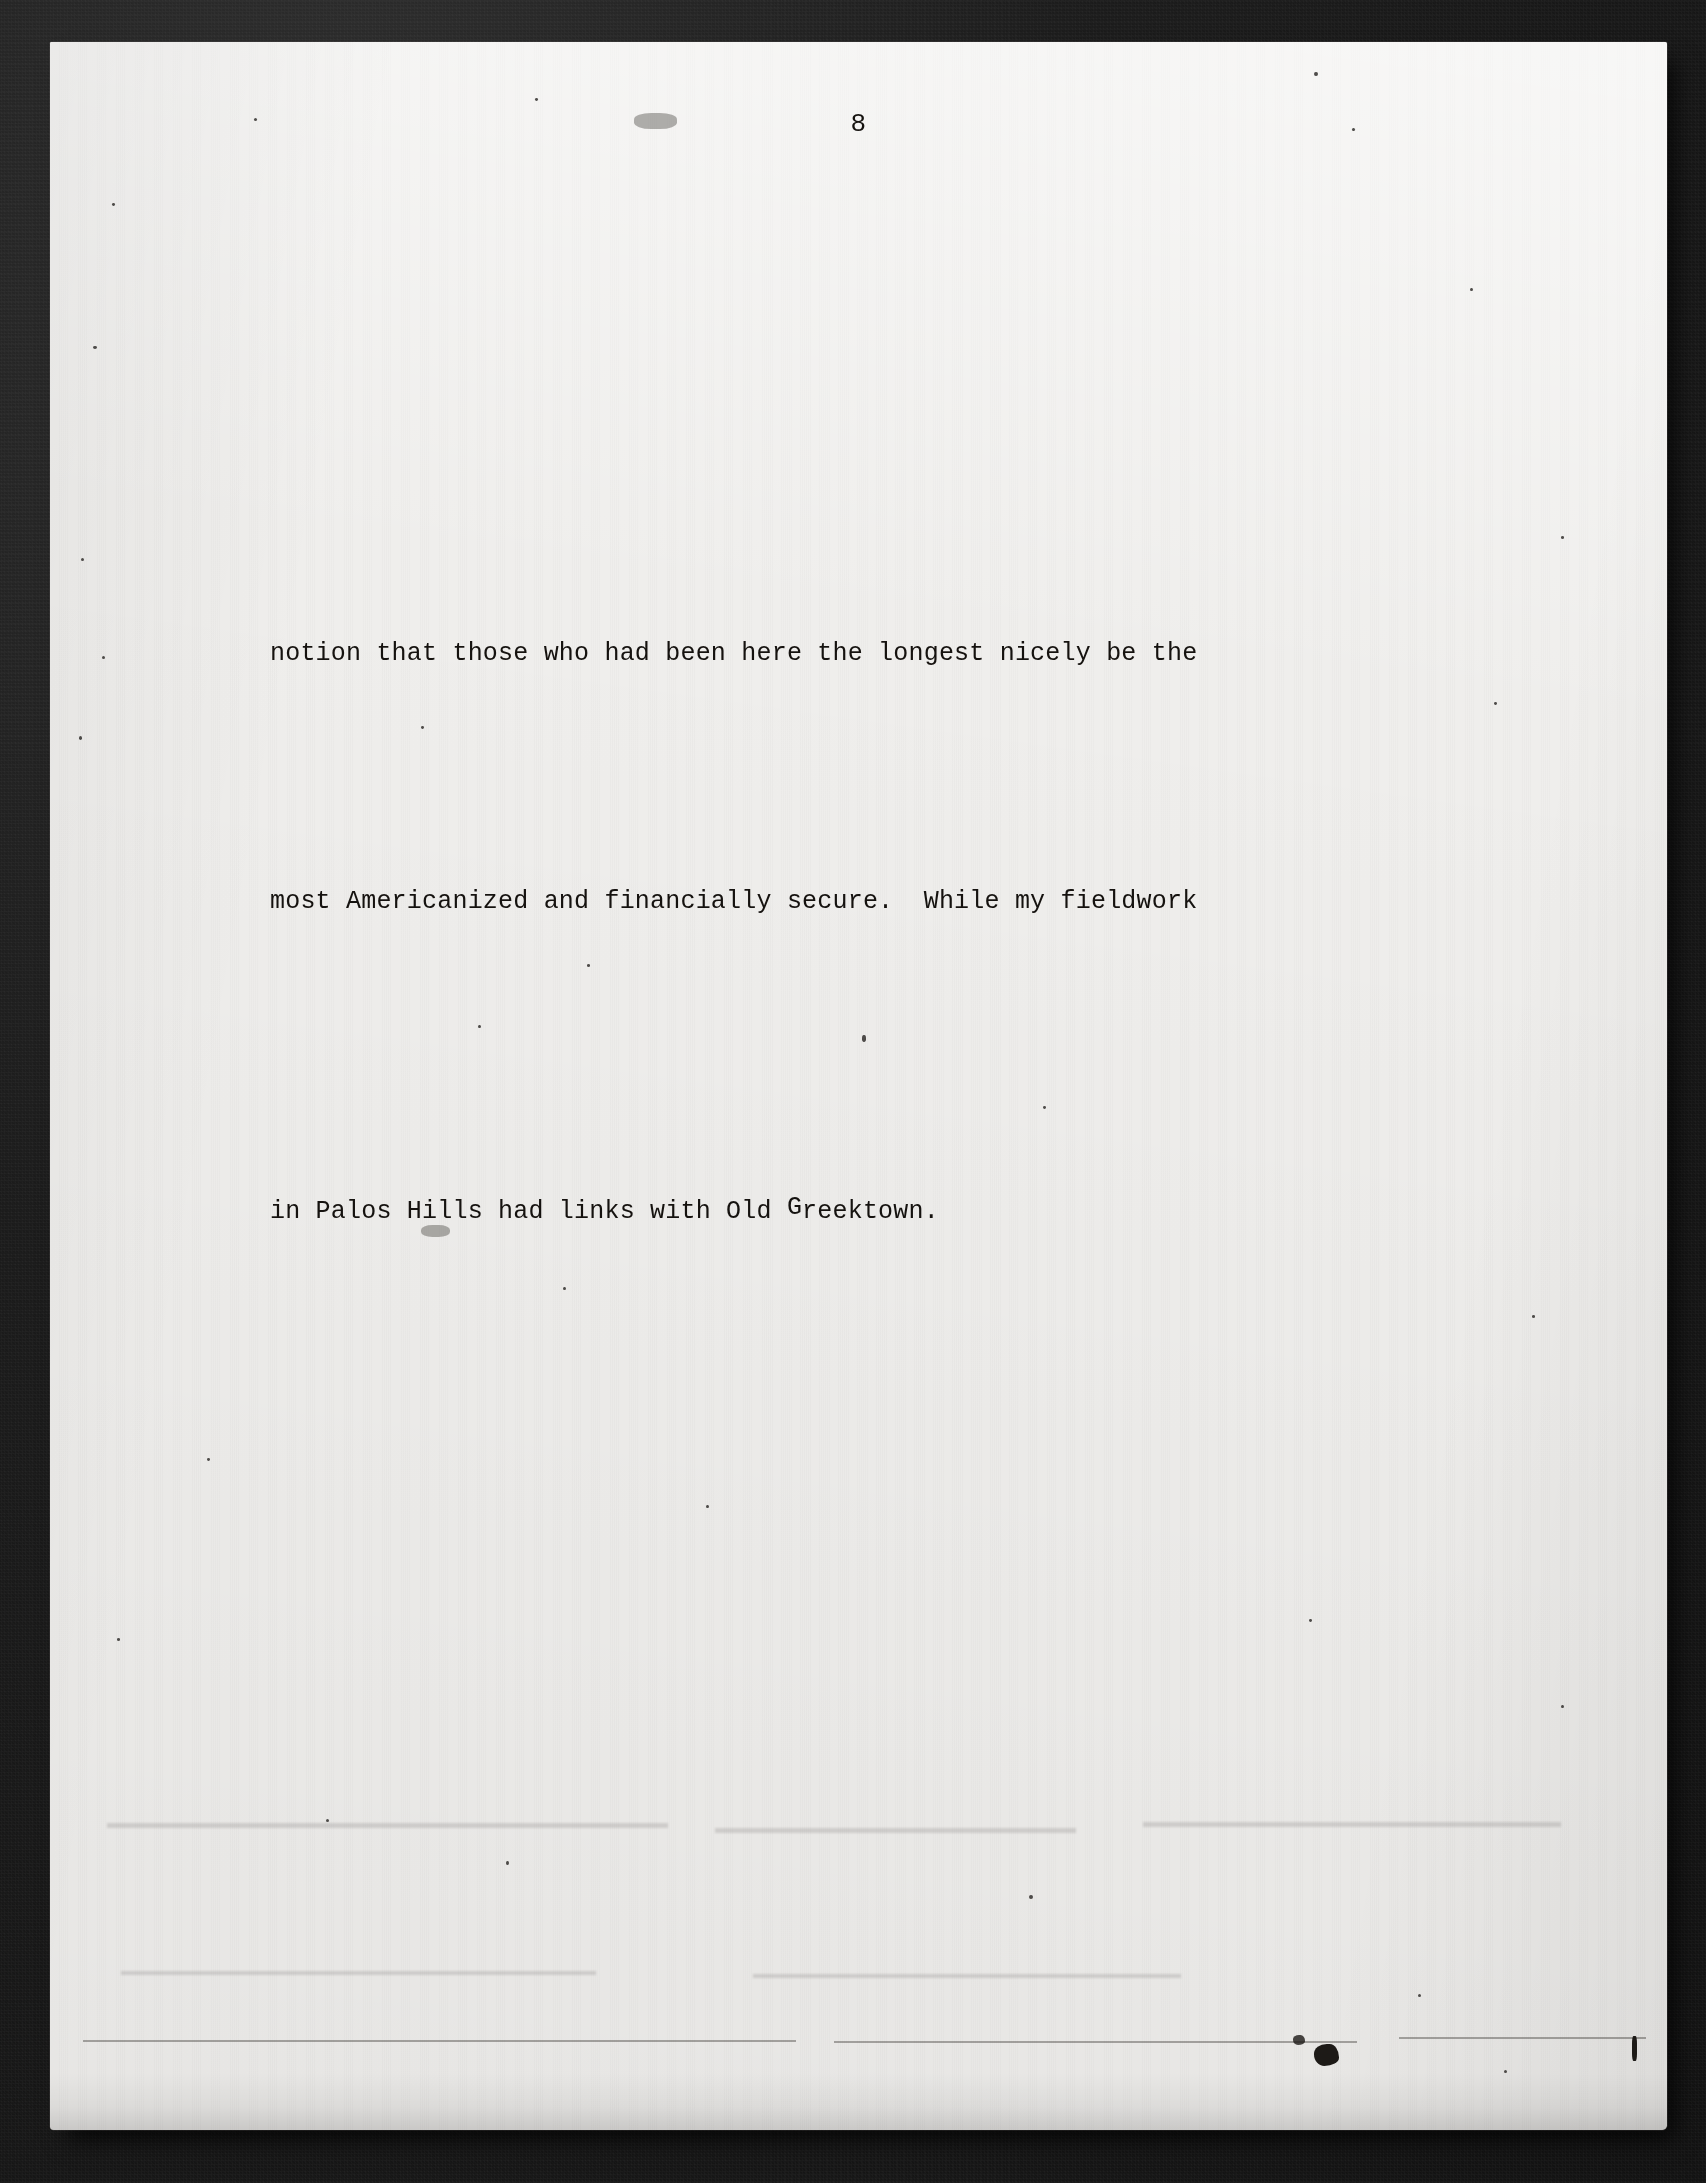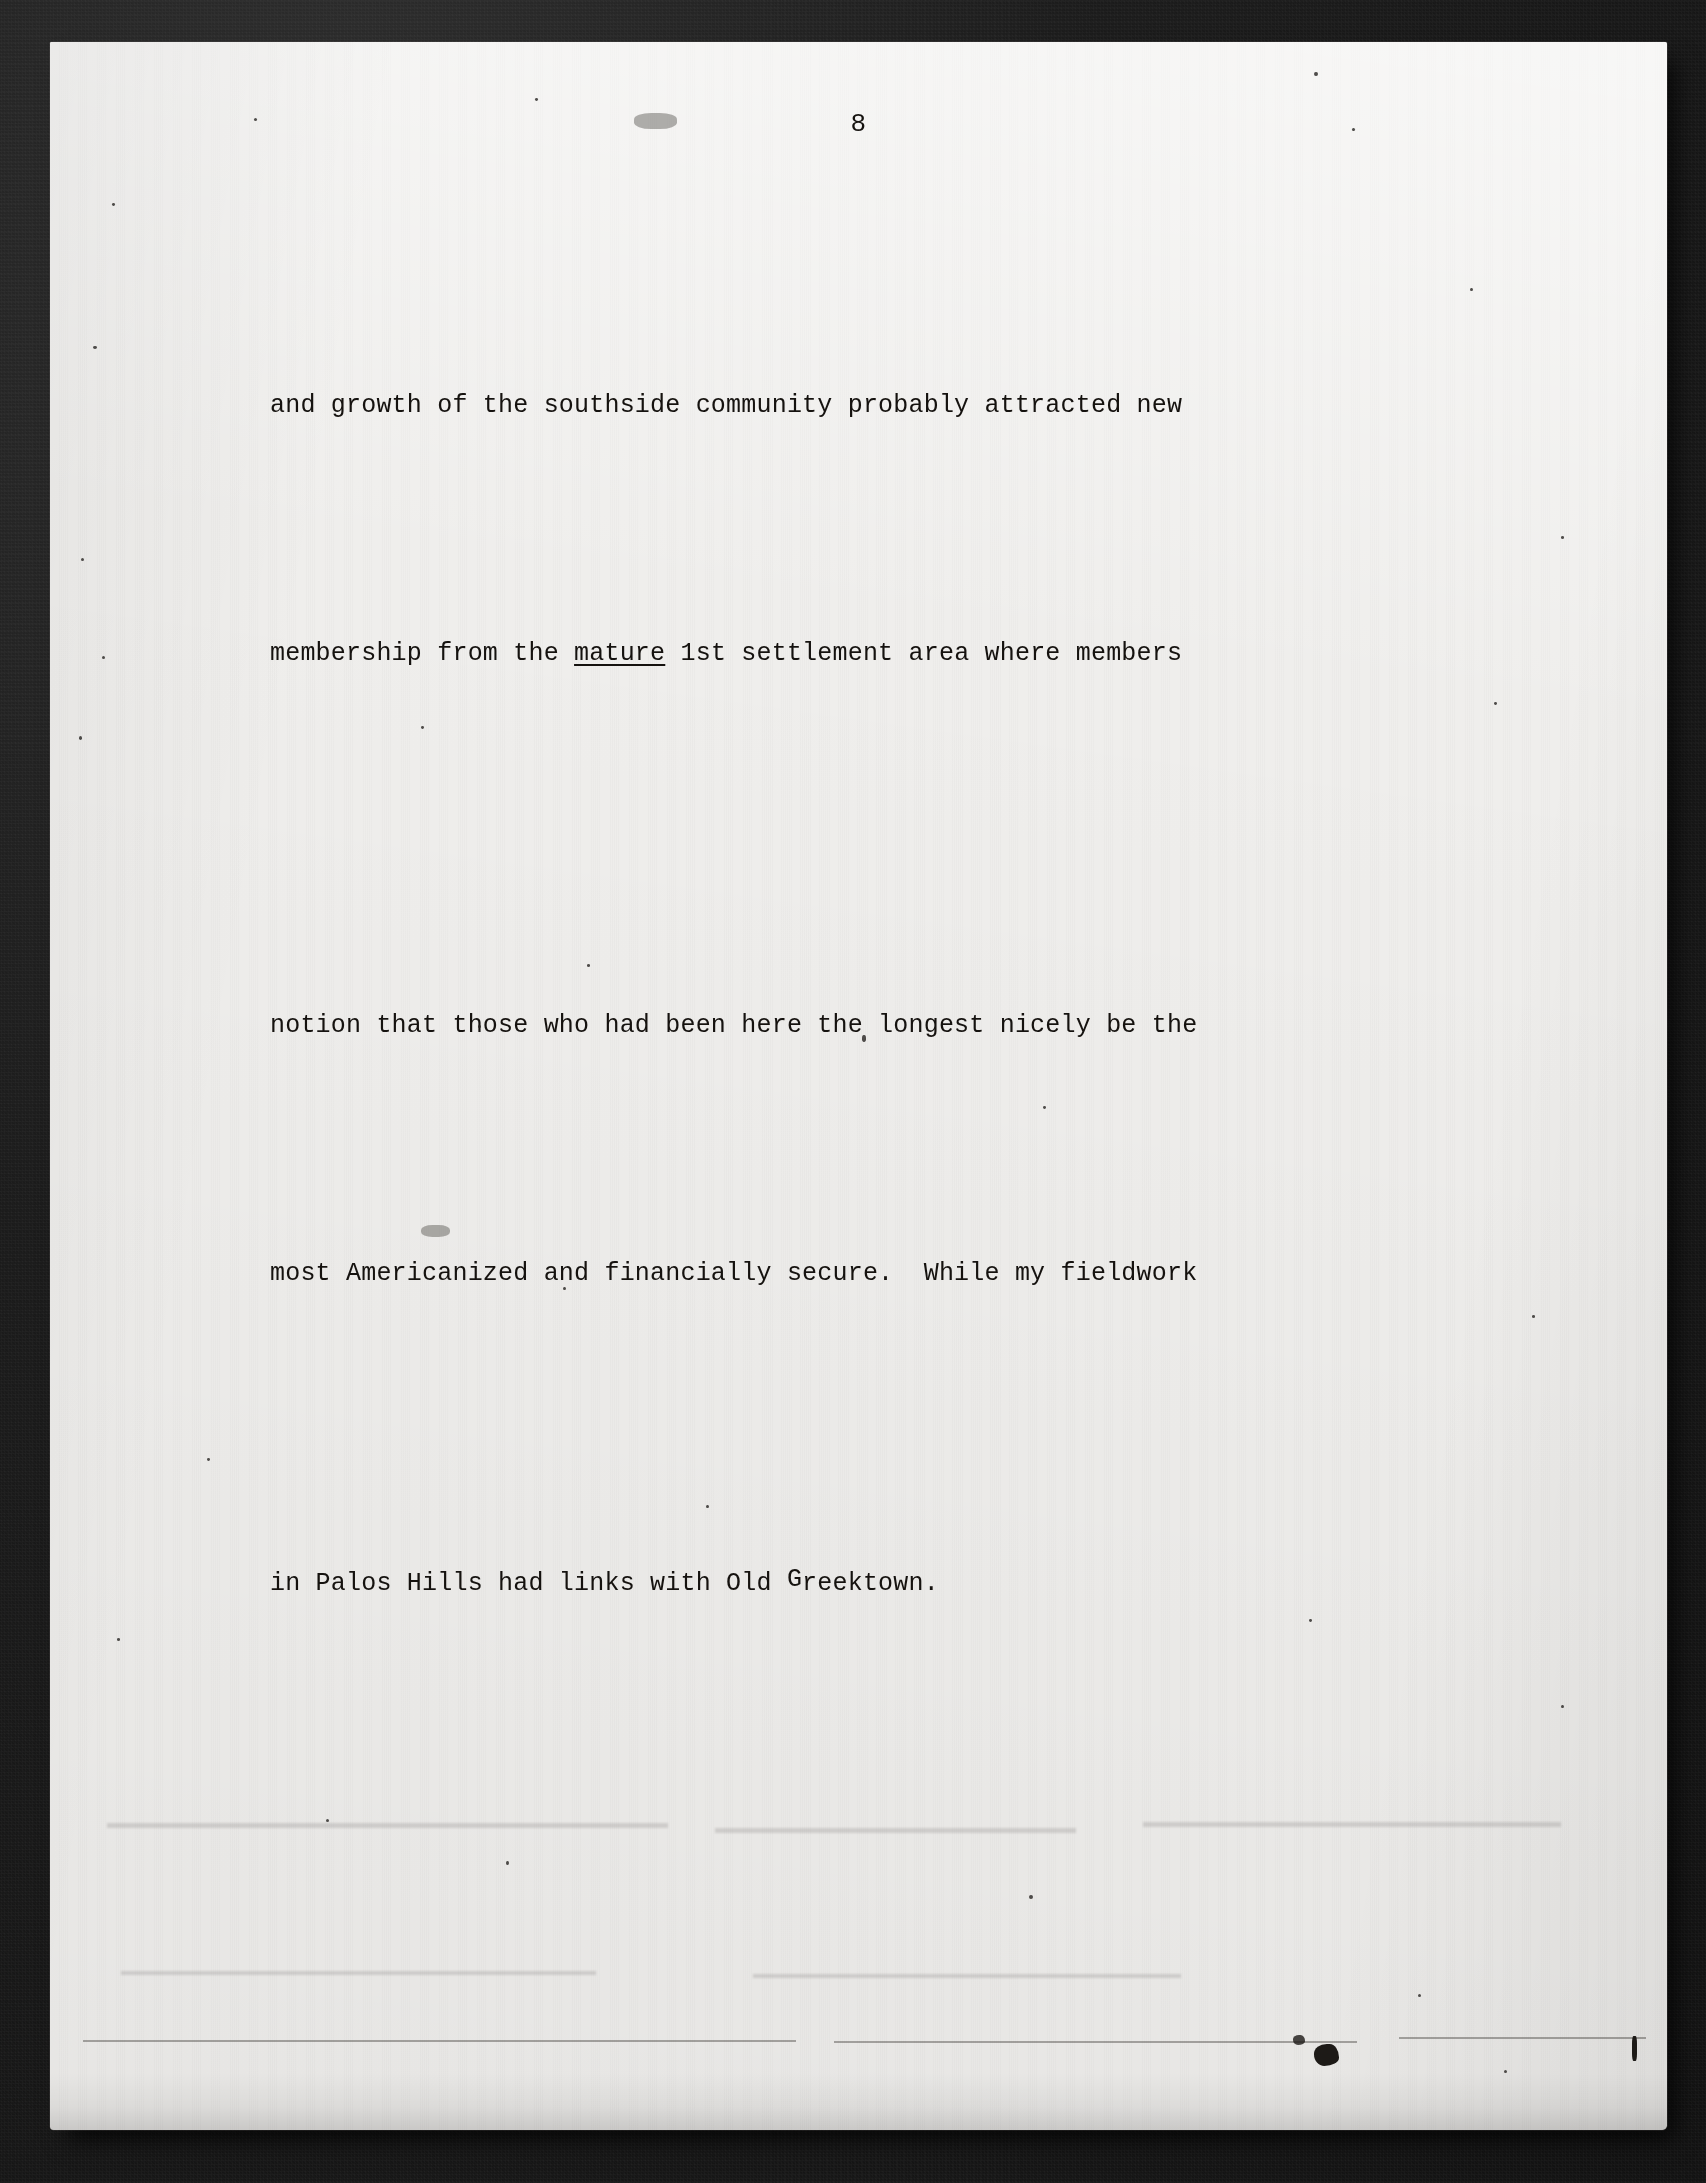--- a/index.html
+++ b/index.html
@@ -166,7 +166,6 @@
 
       <div class="body-text">
 
-        <span class="line"><span>and growth of the southside community probably attracted new</span></span>
 
         <span class="line"><span>membership from the </span><span class="u">mature</span><span> 1st settlement area where members</span></span>
 

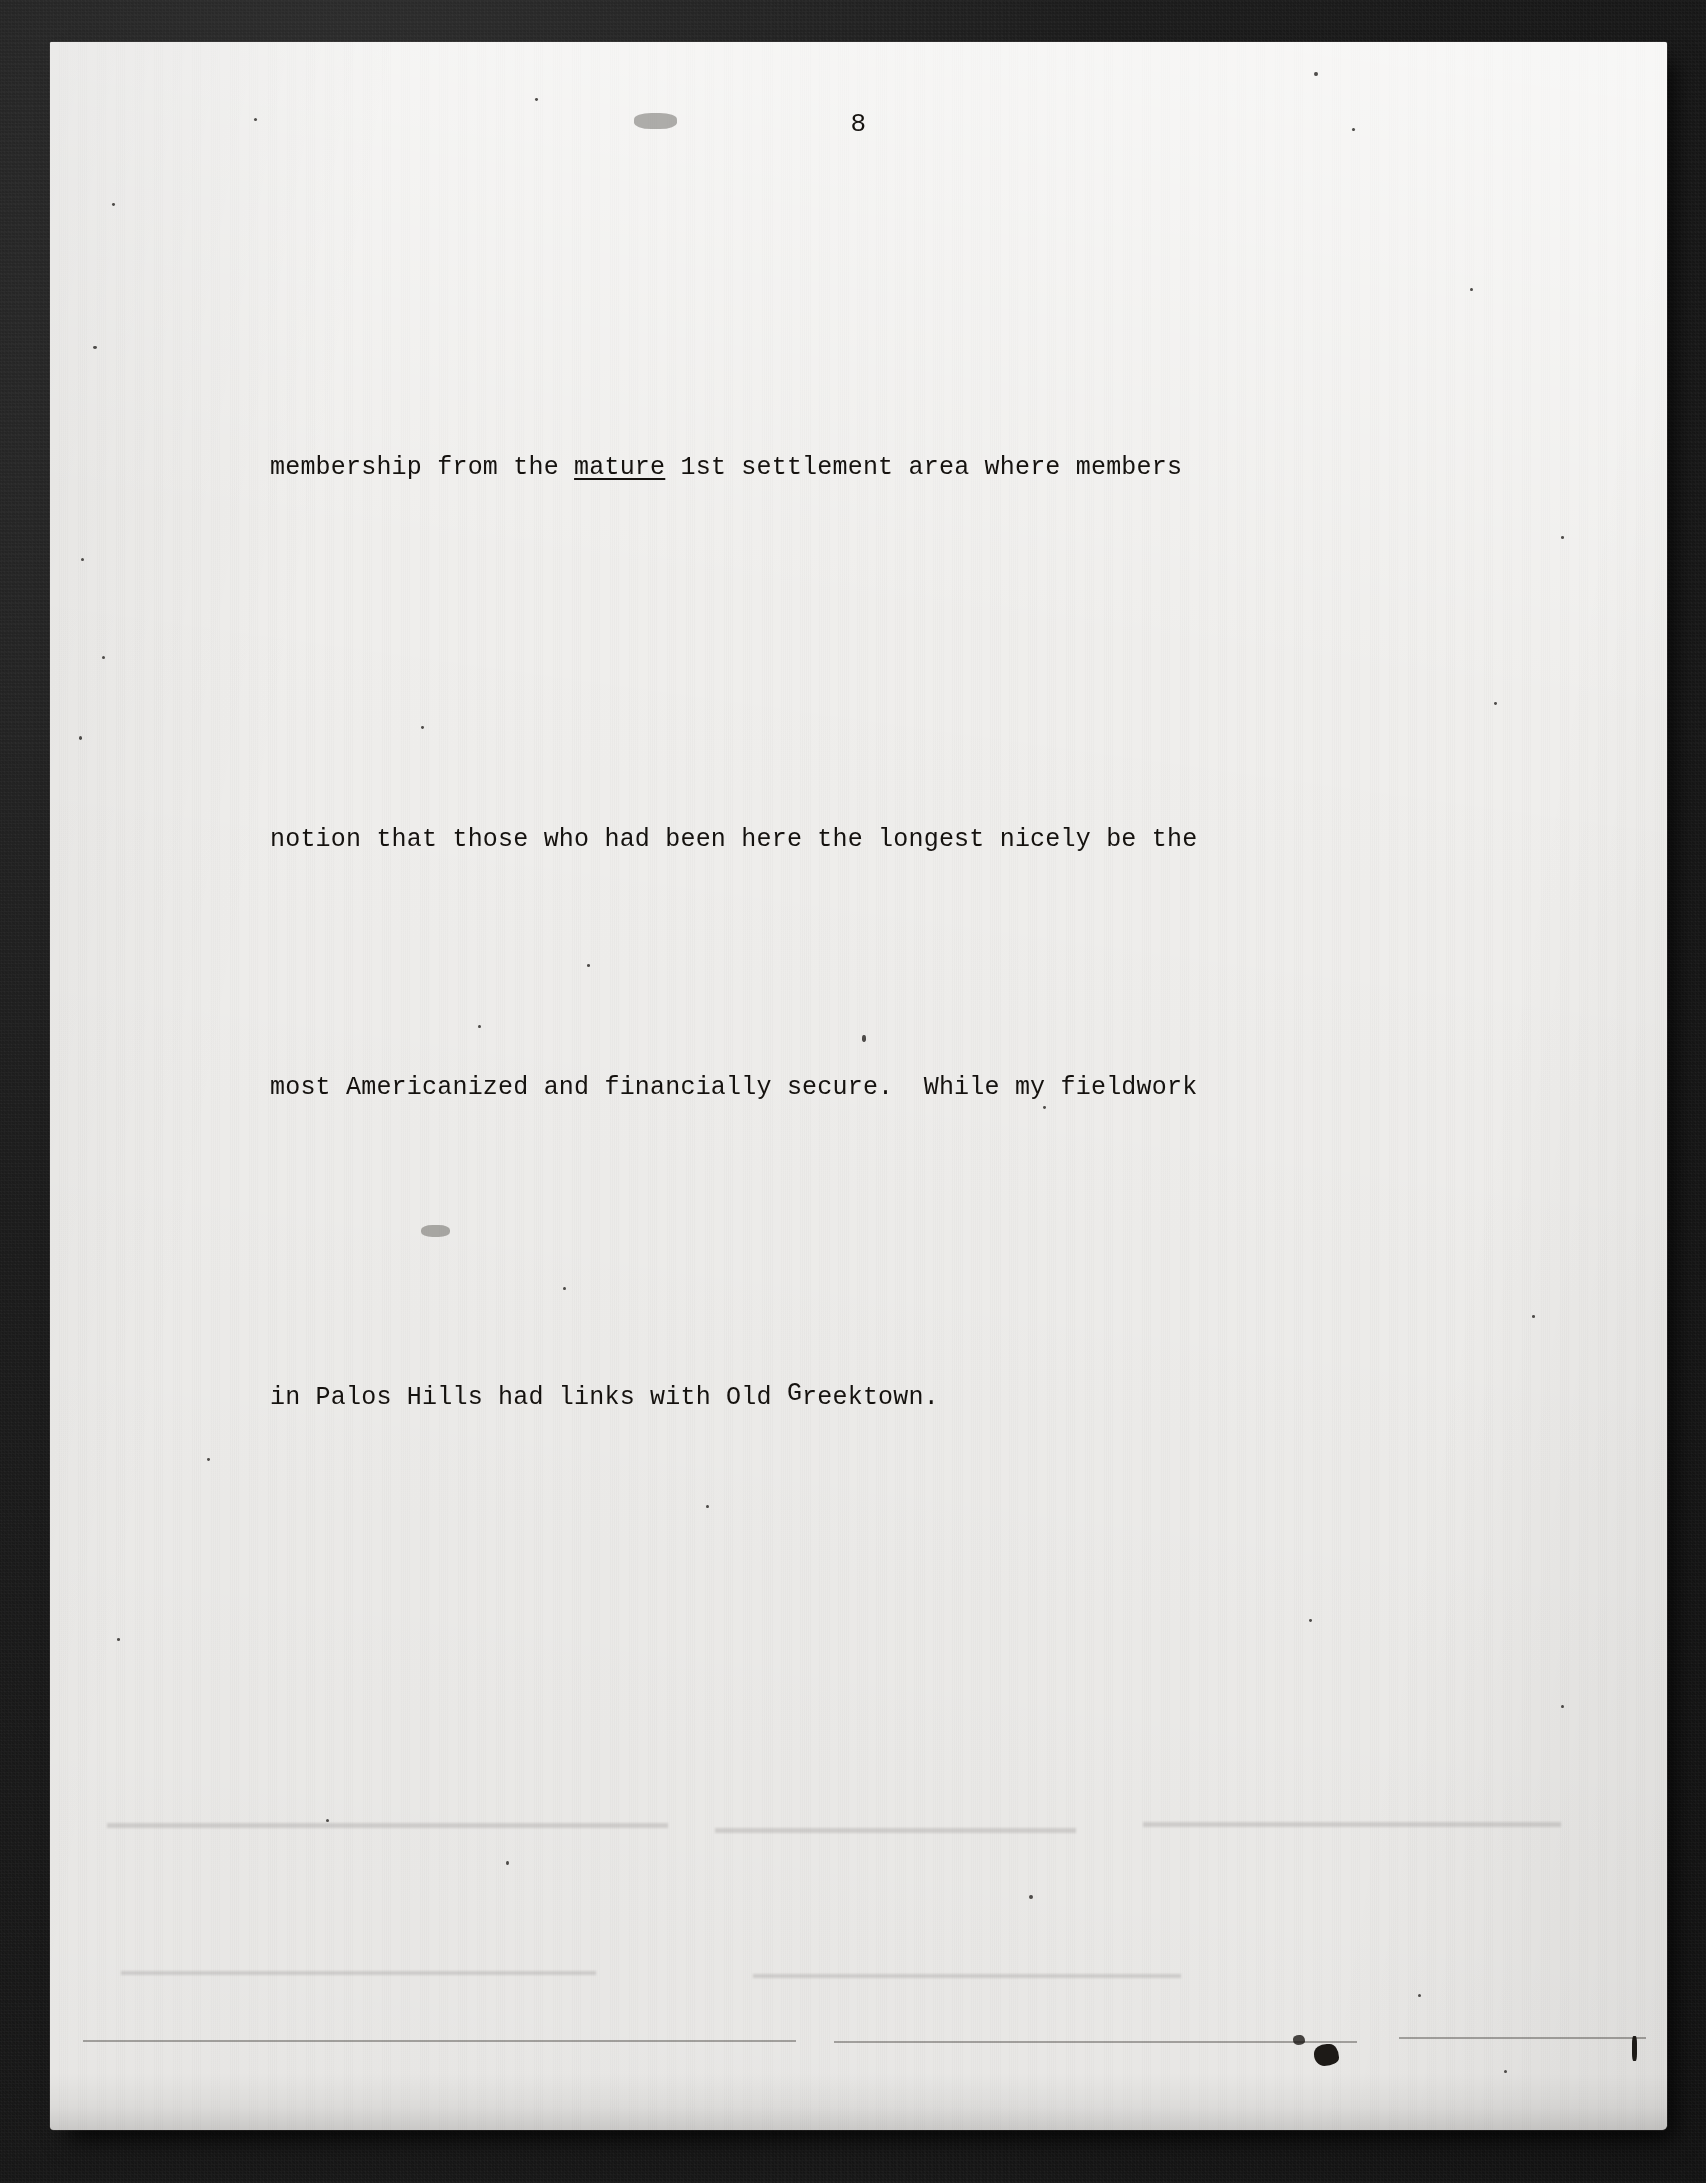--- a/index.html
+++ b/index.html
@@ -167,7 +167,6 @@
       <div class="body-text">
 
 
-        <span class="line"><span>membership from the </span><span class="u">mature</span><span> 1st settlement area where members</span></span>
 
 
 

